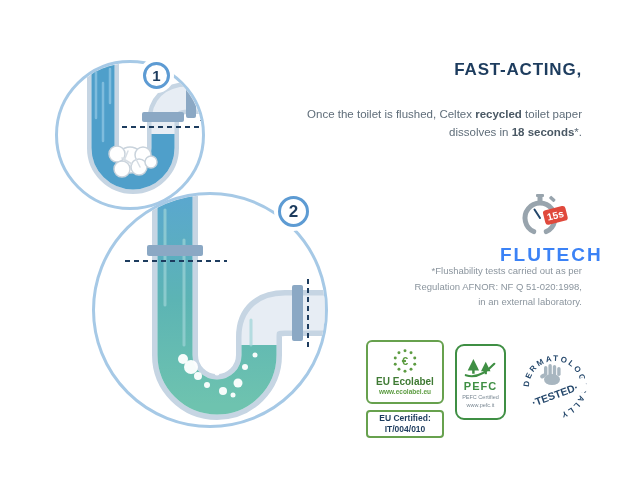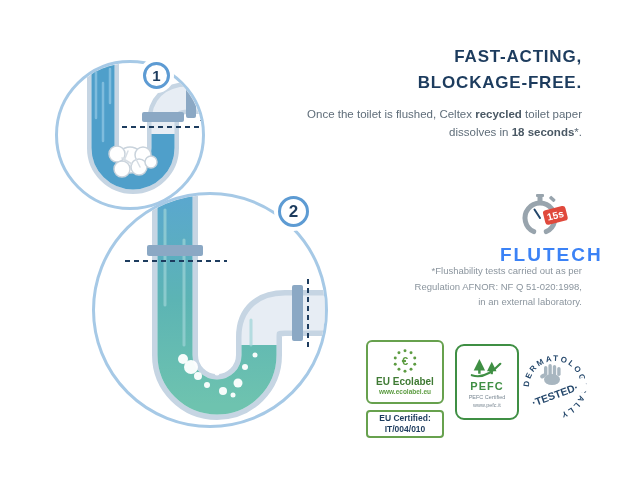--- a/index.html
+++ b/index.html
@@ -12,7 +12,7 @@
 
   
   .title {
-    position:absolute; top:44px; right:58px; text-align:right;
+    position:absolute; top:57px; right:58px; text-align:right;
     color:#1d3c5e; font-weight:800; font-size:17px; letter-spacing:.8px; line-height:1.55;
   }
   .intro {

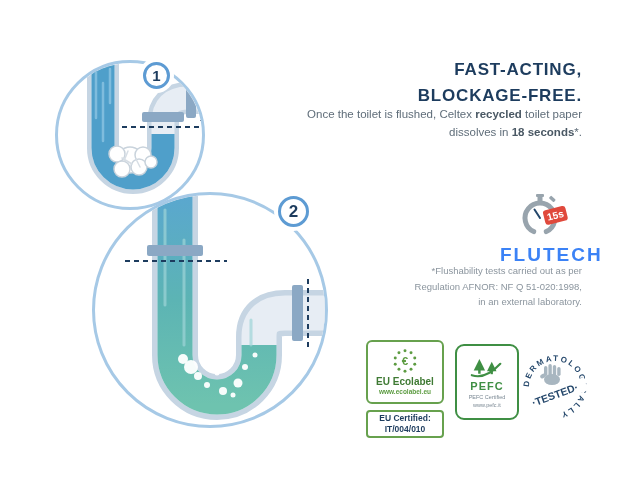--- a/index.html
+++ b/index.html
@@ -68,7 +68,6 @@
 
   <div class="title">
     <div>FAST-ACTING,</div>
-    <div>BLOCKAGE-FREE.</div>
   </div>
 
   <p class="intro"><span>Once the toilet is flushed, Celtex </span><b>recycled</b><span> toilet paper dissolves in </span><b>18 seconds</b><span>*.</span></p>

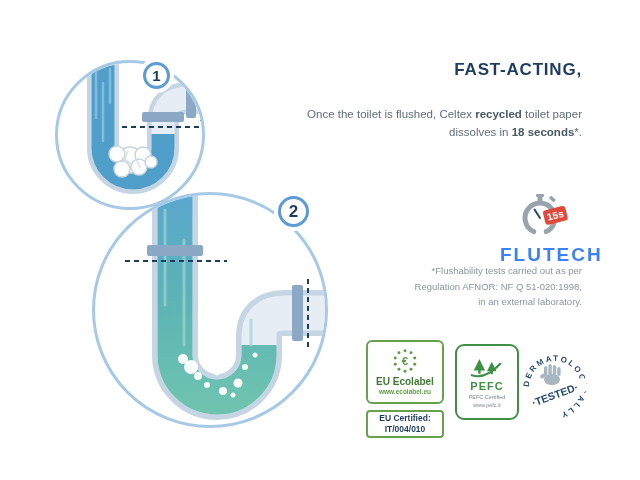--- a/index.html
+++ b/index.html
@@ -56,7 +56,7 @@
   .eco-site { font-size:6.5px; font-weight:bold; color:#5d9c42; }
   .eco-license { left:366px; top:410px; width:78px; height:28px; border-radius:4px; }
   .eco-license div { font-size:8.5px; font-weight:bold; color:#1d3c5e; line-height:1.3; }
-  .pefc { left:455px; top:344px; width:64px; height:76px; border-color:#3f8f44; border-radius:9px; }
+  .pefc { left:455px; top:344px; width:51px; height:76px; border-color:#3f8f44; border-radius:9px; }
   .pefc-name { font-size:11px; font-weight:800; letter-spacing:1px; color:#3f8f44; }
   .pefc-sub { font-size:5.5px; color:#7a8893; margin-top:2px; }
   .derma { position:absolute; left:518px; top:350px; width:74px; height:74px; }

